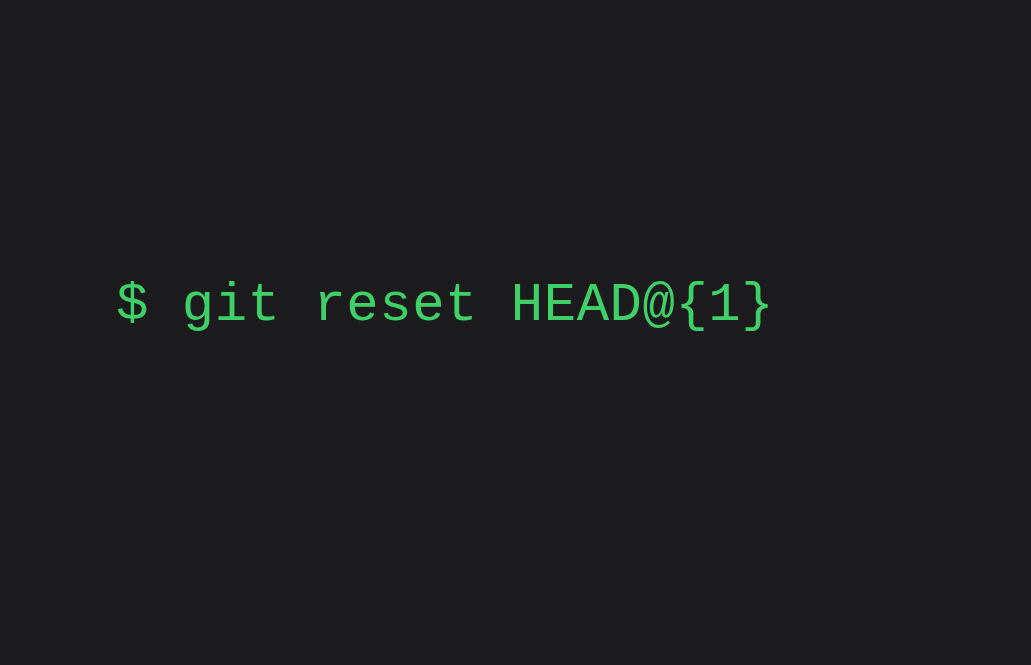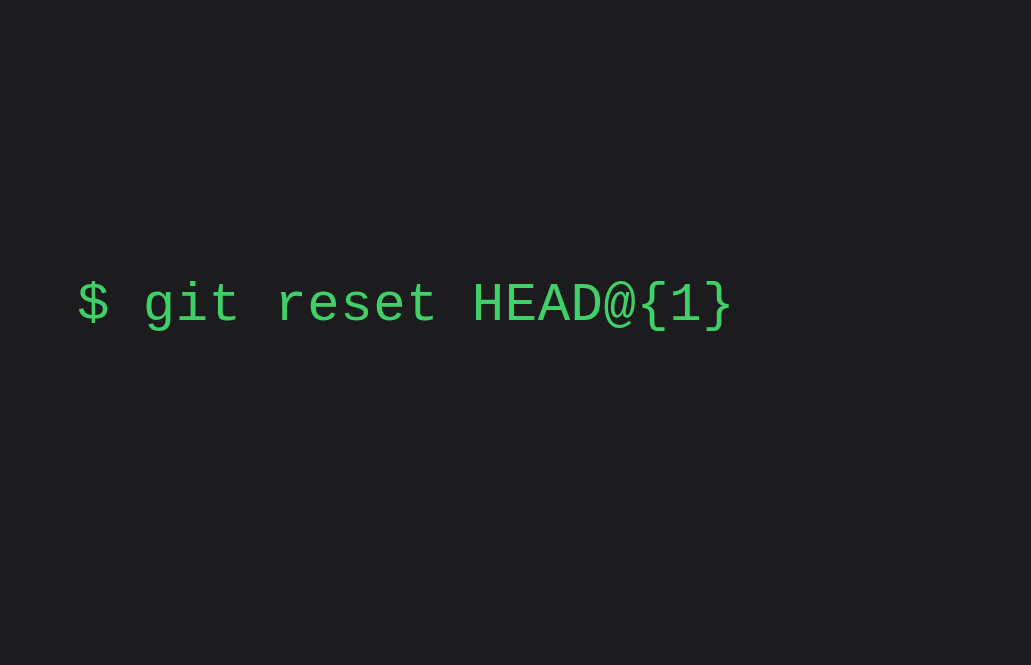--- a/index.html
+++ b/index.html
@@ -22,7 +22,7 @@
       font-weight: 400;
       color: #3fd168;
       white-space: pre;
-      padding-left: 77px;
+      padding-left: 116px;
       margin-top: -55px;
       letter-spacing: 0.5px;
     }

